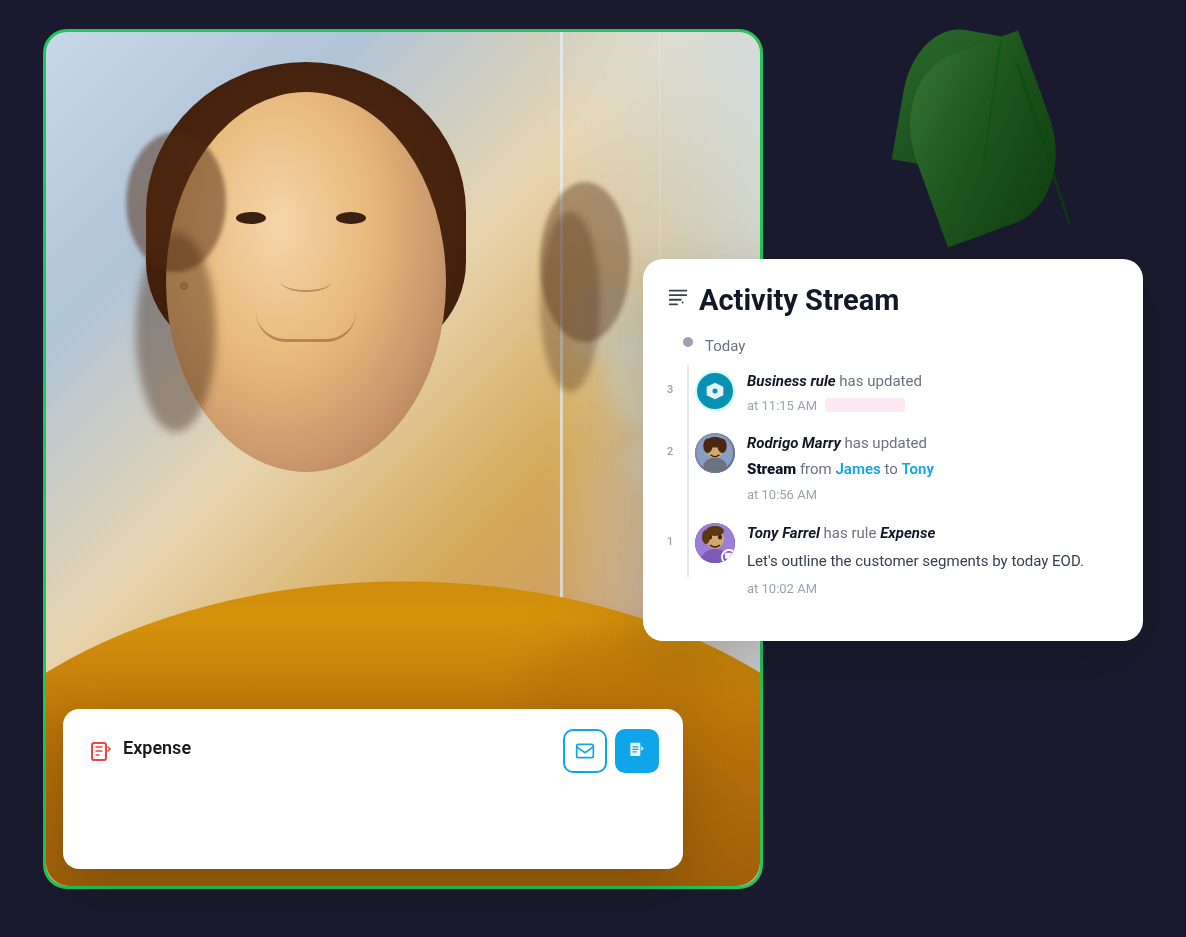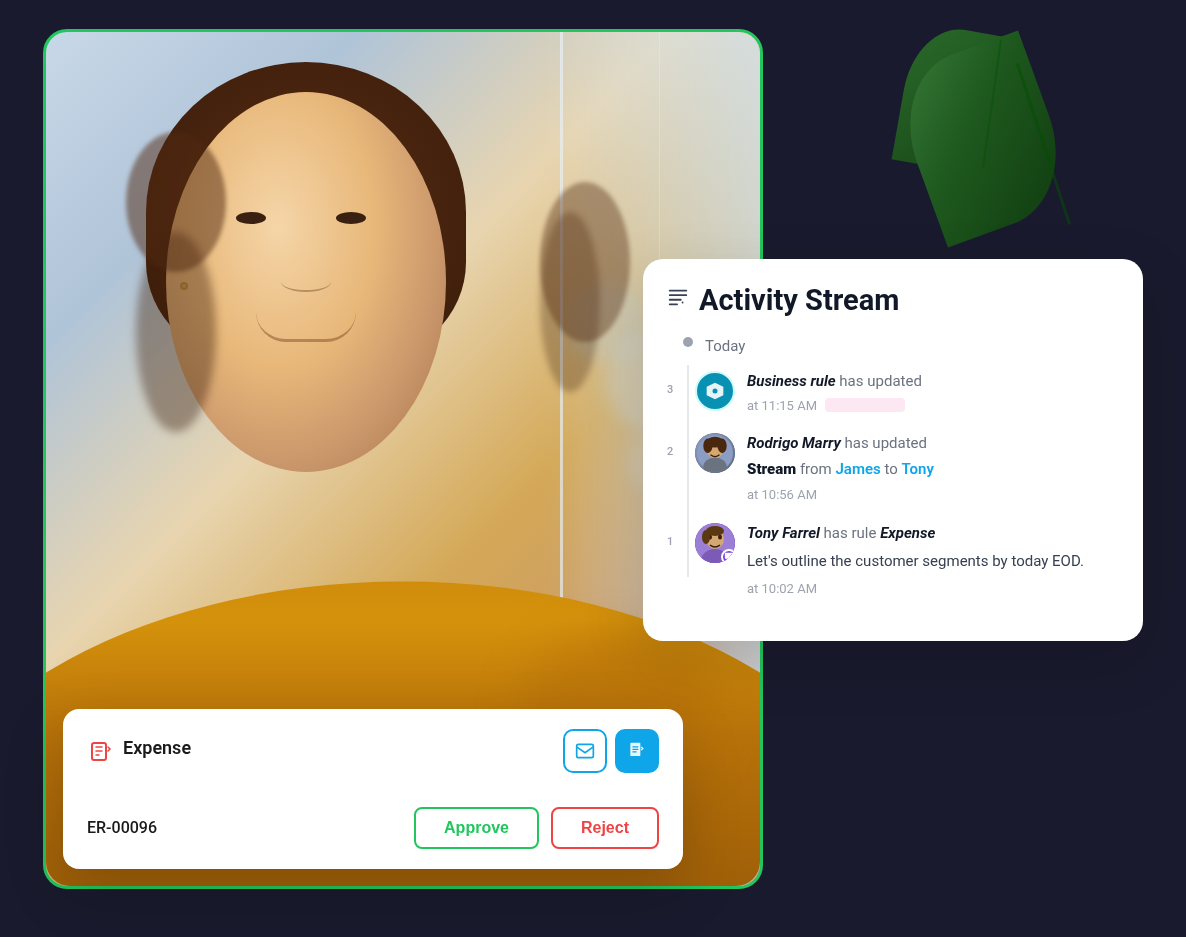--- a/index.html
+++ b/index.html
@@ -505,13 +505,6 @@
             <path d="M17 7l2 2-2 2" stroke="white" stroke-width="1.5"></path>
           </svg>
         </button>
-      </div>
-    </div>
-    <div class="expense-bottom">
-      <span class="expense-id">ER-00096</span>
-      <div class="expense-buttons">
-        <button class="approve-btn">Approve</button>
-        <button class="reject-btn">Reject</button>
       </div>
     </div>
   </div>

